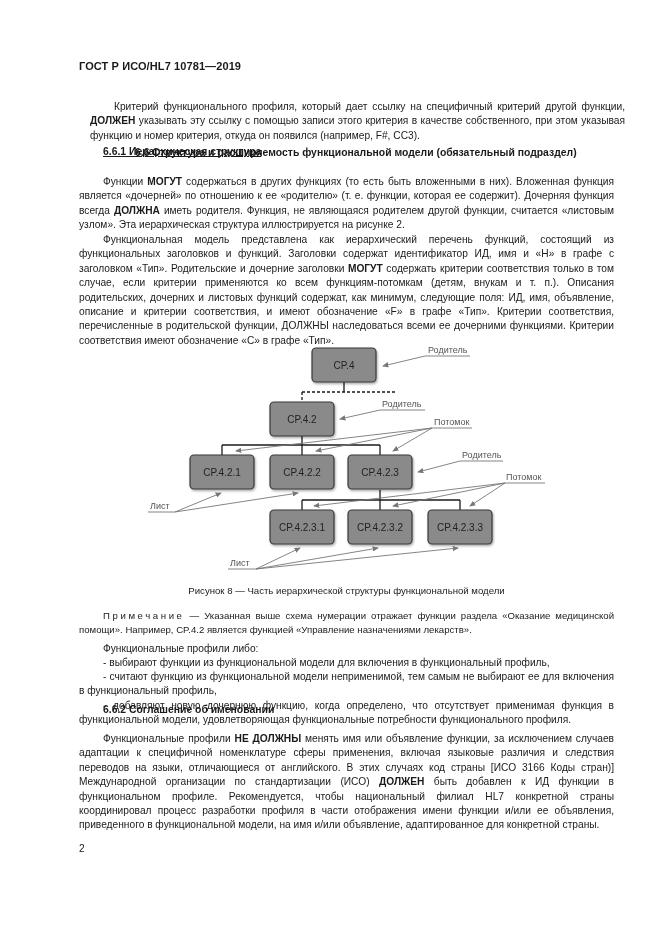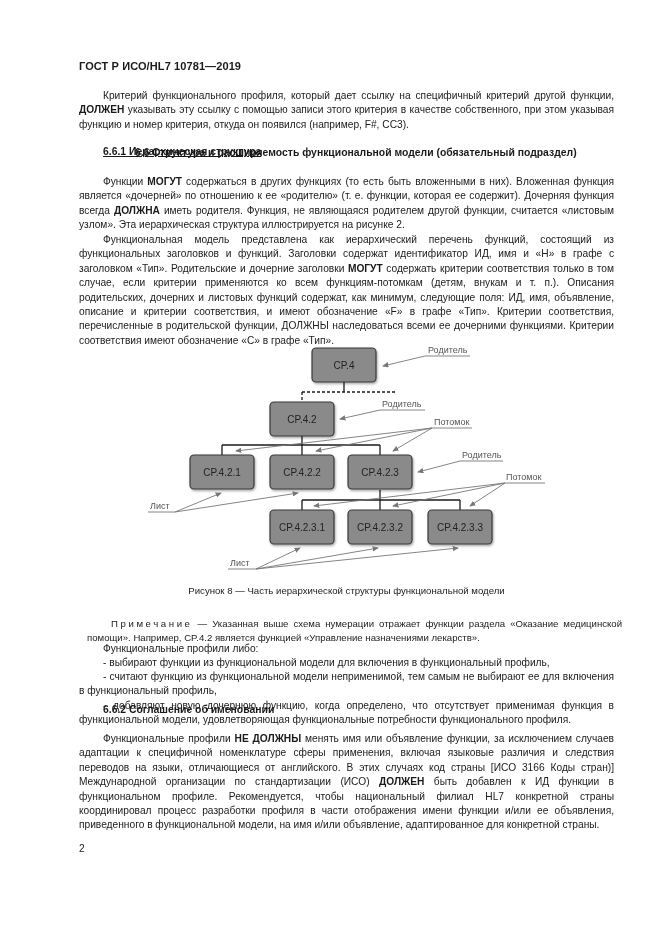--- a/index.html
+++ b/index.html
@@ -23,7 +23,7 @@
 
   <div class="hdr">ГОСТ Р ИСО/HL7 10781—2019</div>
 
-  <p class="txt ind" style="top:89px;margin:0;"><span>Критерий функционального профиля, который дает ссылку на специфичный критерий другой функции, </span><span class="b">ДОЛЖЕН</span><span> указывать эту ссылку с помощью записи этого критерия в качестве собственного, при этом указывая функцию и номер критерия, откуда он появился (например, F#, CC3).</span></p>
+  <p class="txt ind" style="top:89px;margin:11px;"><span>Критерий функционального профиля, который дает ссылку на специфичный критерий другой функции, </span><span class="b">ДОЛЖЕН</span><span> указывать эту ссылку с помощью записи этого критерия в качестве собственного, при этом указывая функцию и номер критерия, откуда он появился (например, F#, CC3).</span></p>
 
   <div class="h2" style="top:147px;padding-left:32px;">6.6  Структура и расширяемость функциональной модели (обязательный подраздел)</div>
   <div class="h2" style="top:146px;text-decoration:underline;">6.6.1  Иерархическая структура</div>

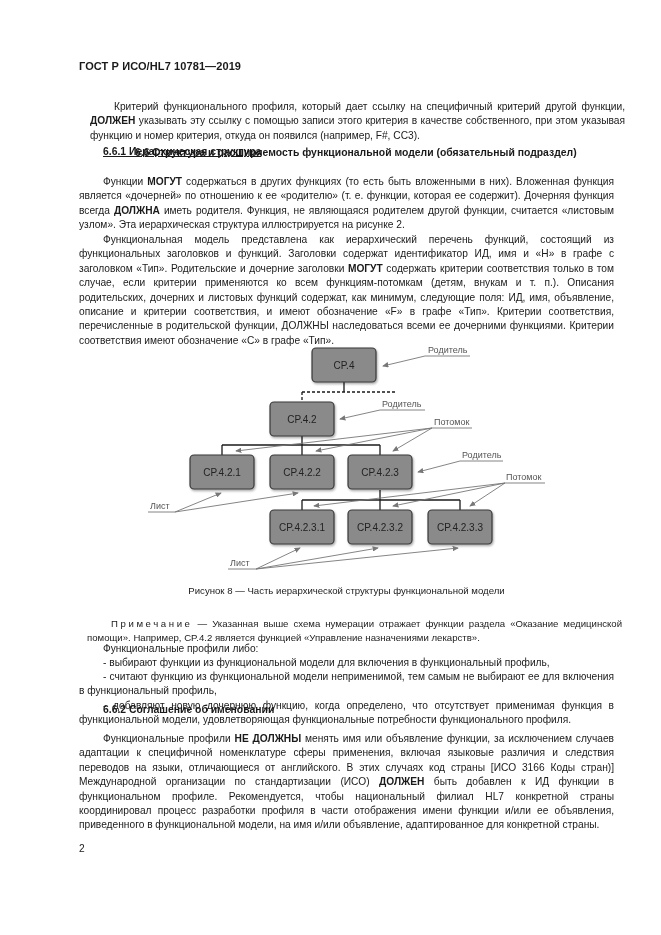--- a/index.html
+++ b/index.html
@@ -142,7 +142,7 @@
 
   <div class="cap" style="top:585px;">Рисунок 8 — Часть иерархической структуры функциональной модели</div>
 
-  <p class="txt ind" style="top:609px;margin:8px;font-size:9.6px;line-height:13.5px;"><span class="sp">Примечание</span><span> — Указанная выше схема нумерации отражает функции раздела «Оказание медицинской помощи». Например, CP.4.2 является функцией «Управление назначениями лекарств».</span></p>
+  <p class="txt ind" style="top:609px;margin:0;font-size:9.6px;line-height:13.5px;"><span class="sp">Примечание</span><span> — Указанная выше схема нумерации отражает функции раздела «Оказание медицинской помощи». Например, CP.4.2 является функцией «Управление назначениями лекарств».</span></p>
 
   <p class="txt ind" style="top:642px;margin:0;">Функциональные профили либо:</p>
   <p class="txt ind" style="top:656px;margin:0;">- выбирают функции из функциональной модели для включения в функциональный профиль,</p>

